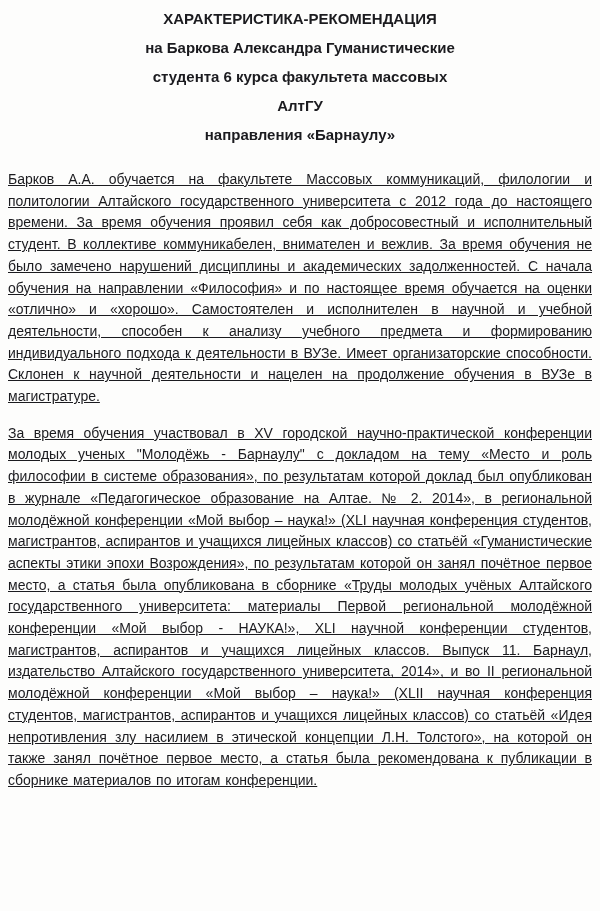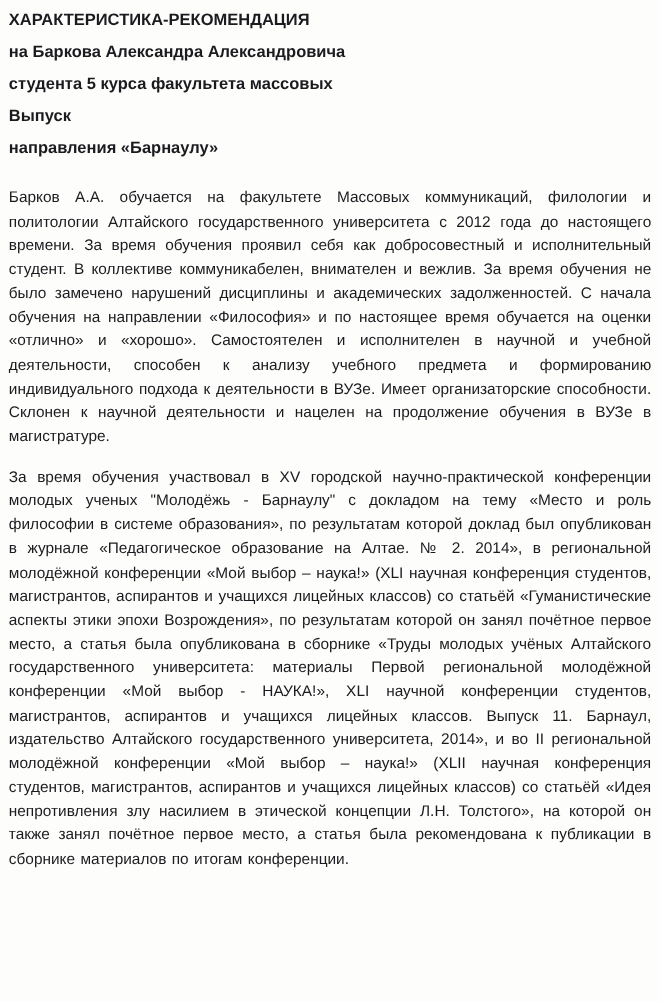--- a/index.html
+++ b/index.html
@@ -18,6 +18,7 @@
     position: relative;
   }
   .title-block {
+    text-align: center;
     font-weight: bold;
     font-size: 15px;
     padding-top: 2px;

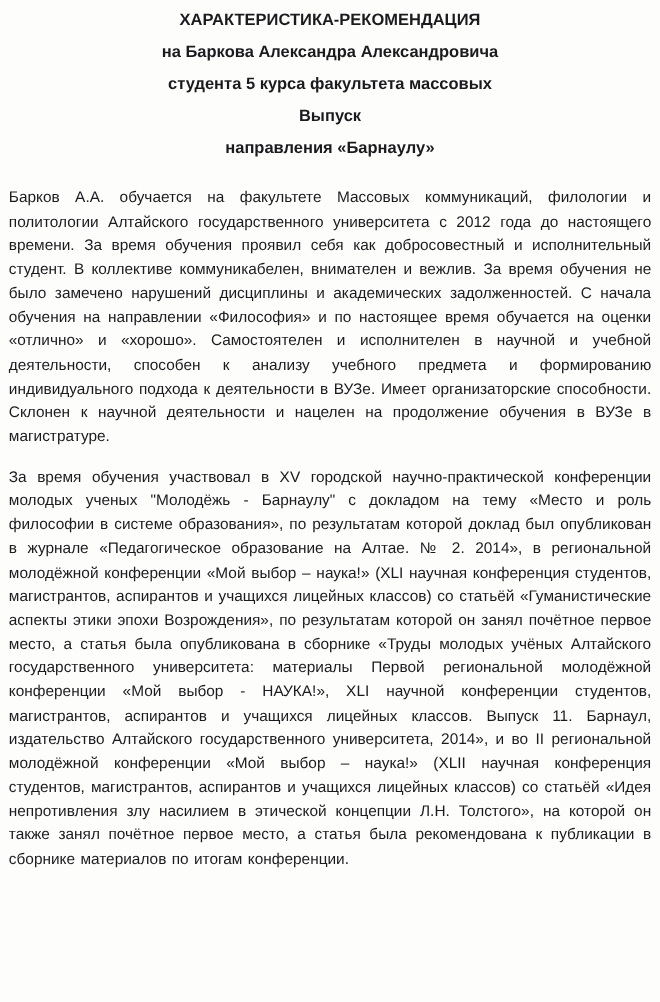--- a/index.html
+++ b/index.html
@@ -45,7 +45,7 @@
 
   <div class="title-block">
     <div class="title-line">ХАРАКТЕРИСТИКА-РЕКОМЕНДАЦИЯ</div>
-    <div class="title-line">на Баркова Александра Александровича</div>
+    <div class="title-line">на Баркова Александра Гуманистические</div>
     <div class="title-line">студента 5 курса факультета массовых</div>
     <div class="title-line">Выпуск</div>
     <div class="title-line">направления «Барнаулу»</div>

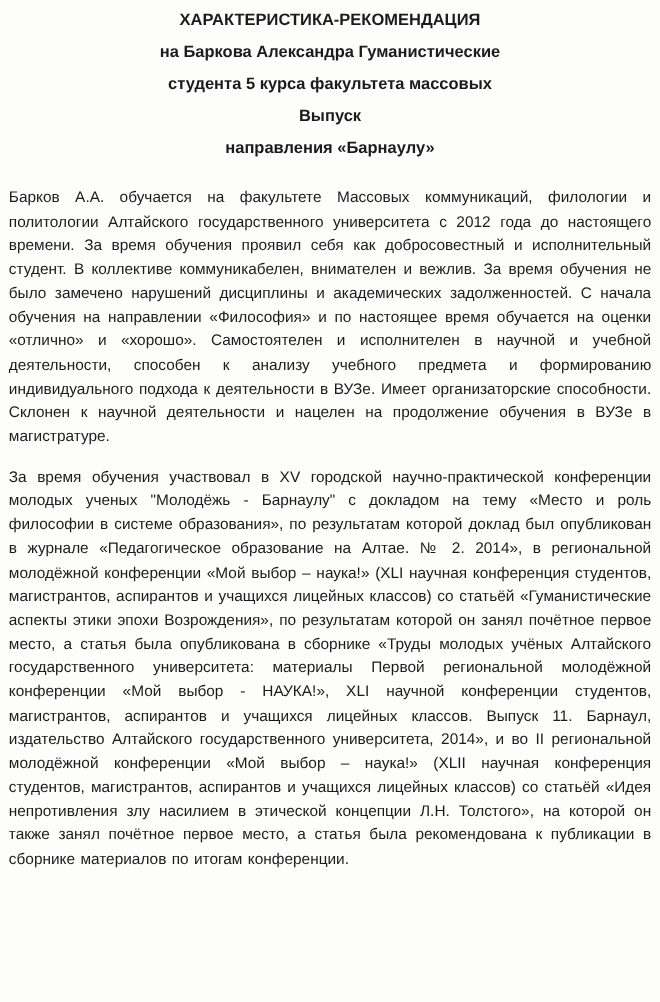--- a/index.html
+++ b/index.html
@@ -46,7 +46,7 @@
   <div class="title-block">
     <div class="title-line">ХАРАКТЕРИСТИКА-РЕКОМЕНДАЦИЯ</div>
     <div class="title-line">на Баркова Александра Гуманистические</div>
-    <div class="title-line">студента 5 курса факультета массовых</div>
+    <div class="title-line">студента 6 курса факультета массовых</div>
     <div class="title-line">Выпуск</div>
     <div class="title-line">направления «Барнаулу»</div>
   </div>

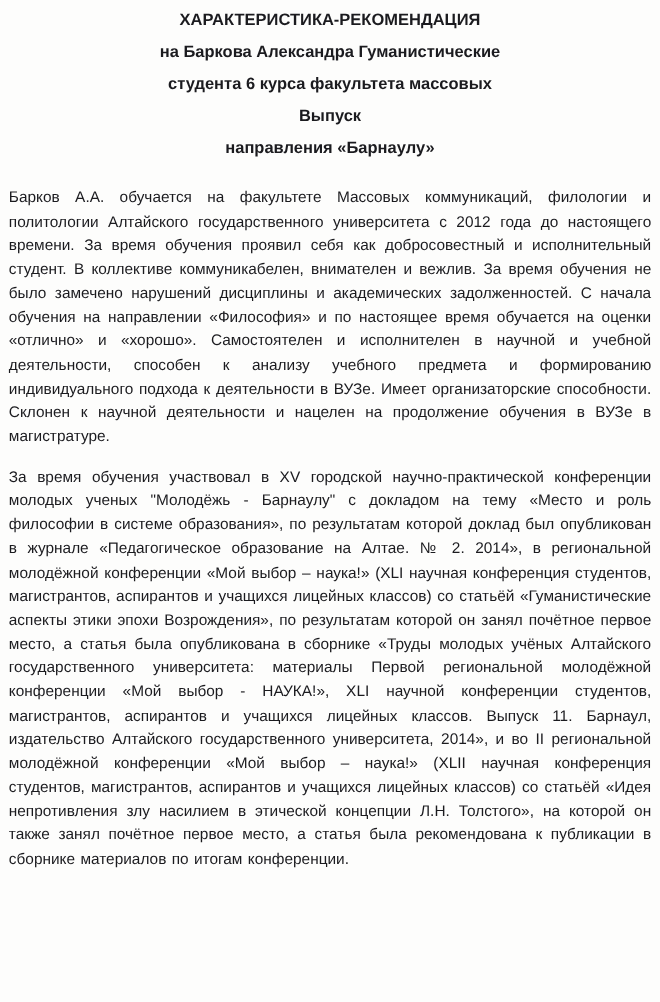--- a/index.html
+++ b/index.html
@@ -47,7 +47,7 @@
     <div class="title-line">ХАРАКТЕРИСТИКА-РЕКОМЕНДАЦИЯ</div>
     <div class="title-line">на Баркова Александра Гуманистические</div>
     <div class="title-line">студента 6 курса факультета массовых</div>
-    <div class="title-line">Выпуск</div>
+    <div class="title-line">АлтГУ</div>
     <div class="title-line">направления «Барнаулу»</div>
   </div>
 

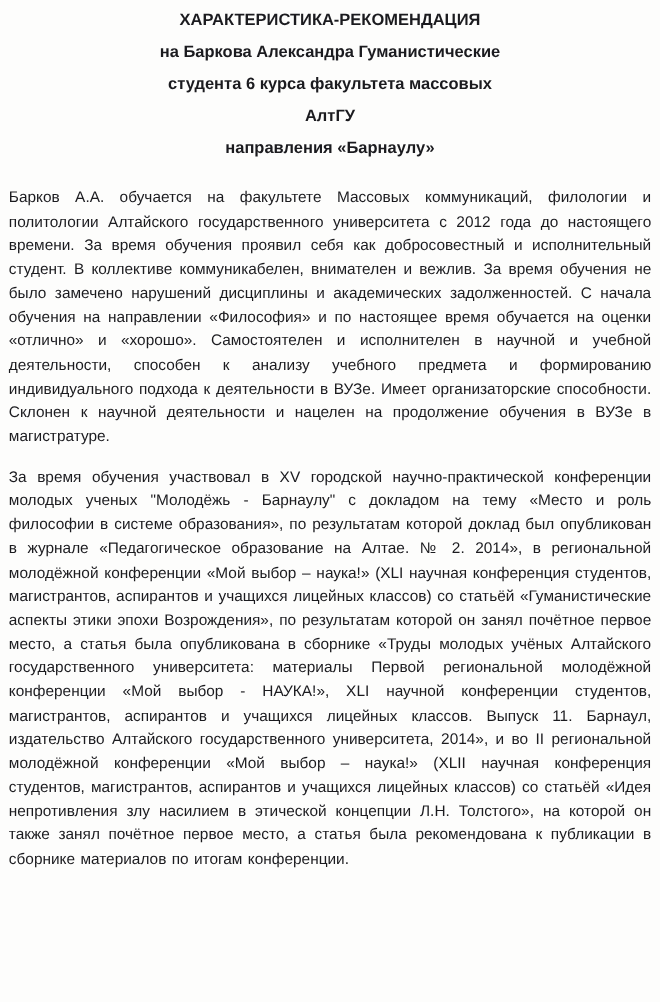--- a/index.html
+++ b/index.html
@@ -36,6 +36,7 @@
     line-height: 21.7px;
     margin: 0 0 15px 0;
     word-spacing: 1px;
+    text-decoration: underline;
   }
 </style>
 </head>

